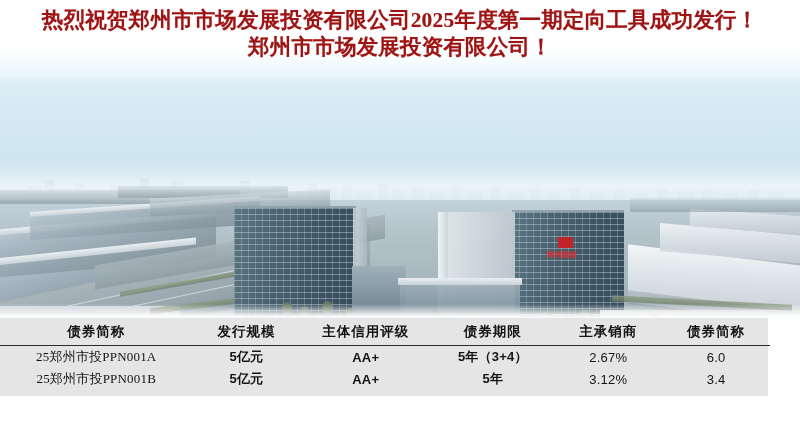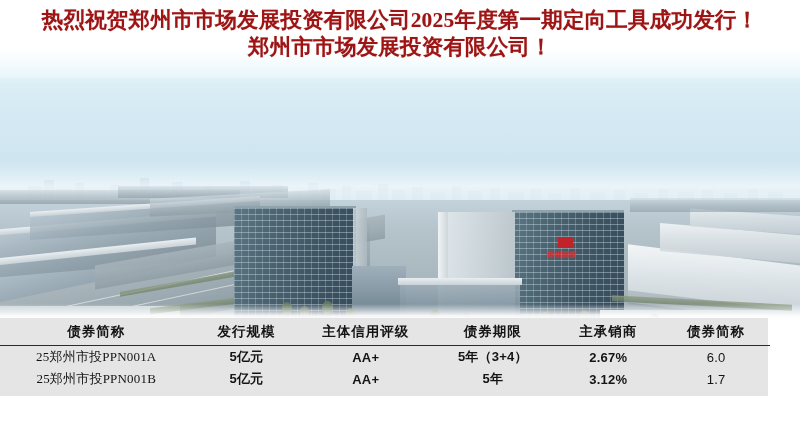--- a/index.html
+++ b/index.html
@@ -153,7 +153,7 @@
   }
   td.name { font-size:13px; font-weight:400; letter-spacing:0; }
   td.num  { font-family:"Liberation Sans","DejaVu Sans",sans-serif; font-size:12.5px; font-weight:600; }
-  td.rate { font-family:"Liberation Sans","DejaVu Sans",sans-serif; font-size:12.5px; font-weight:700; }
+  td.rate { font-family:"Liberation Sans","DejaVu Sans",sans-serif; font-size:12.5px; font-weight:400; }
   td.ratio{ font-family:"Liberation Sans","DejaVu Sans",sans-serif; font-size:14px; font-weight:500; }
   td.rating { font-family:"Liberation Sans","DejaVu Sans",sans-serif; font-size:12.5px; font-weight:bold; }
 

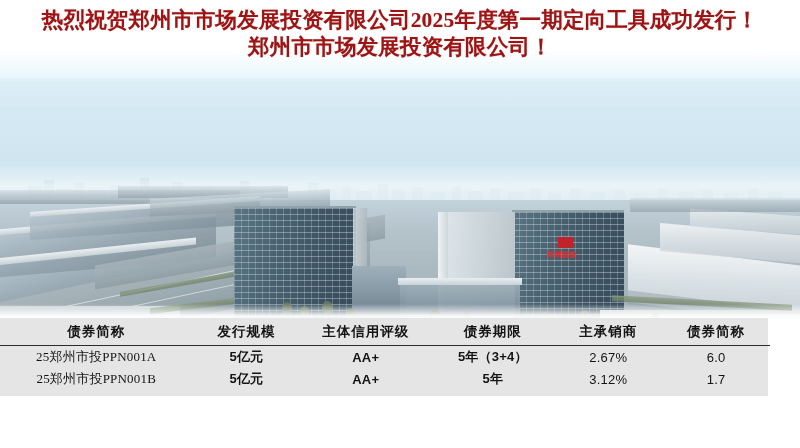--- a/index.html
+++ b/index.html
@@ -376,7 +376,7 @@
           <td class="rating">AA+</td>
           <td class="num">5年</td>
           <td class="rate">3.12%</td>
-          <td class="ratio">1.7</td>
+          <td class="ratio">3.4</td>
         </tr>
       </tbody>
     </table>

